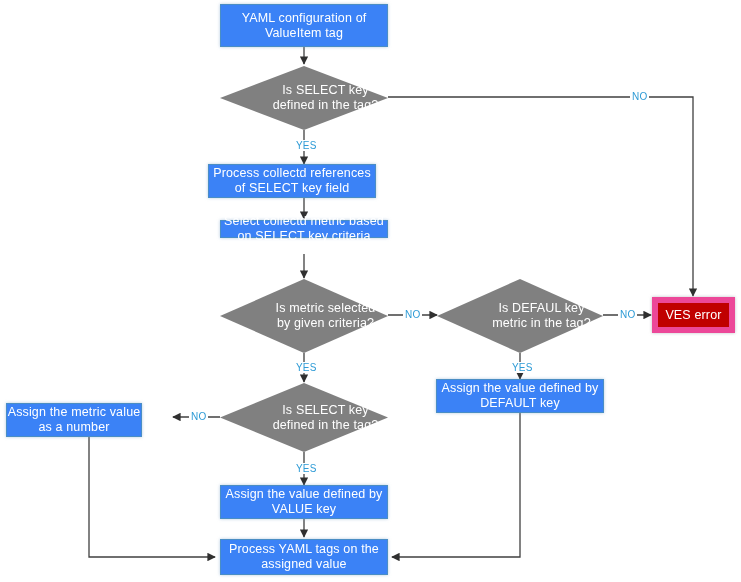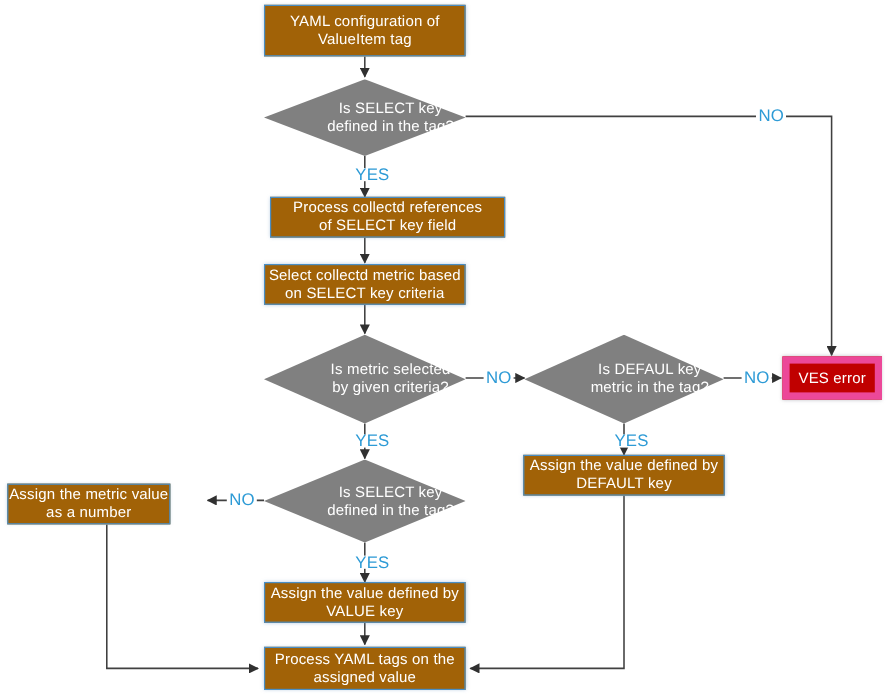--- a/index.html
+++ b/index.html
@@ -35,7 +35,7 @@
     white-space: pre-line;
   }
   .process {
-    background: #a16207;
+    background: #3b82f6;
     border: 1px solid #4a8ec4;
     box-shadow: 0 0 3px rgba(120,160,200,0.55);
   }

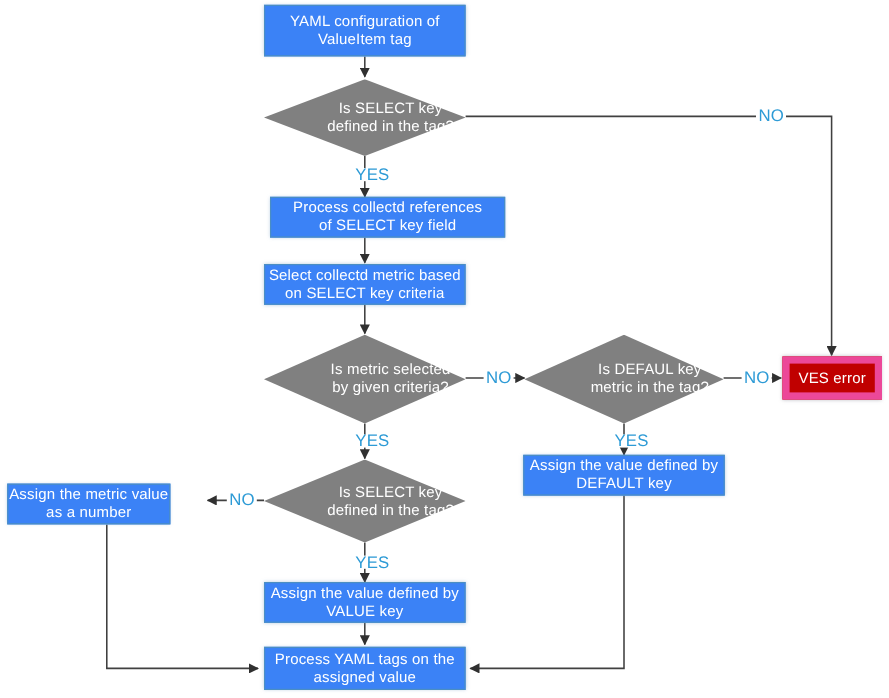--- a/index.html
+++ b/index.html
@@ -65,7 +65,7 @@
   .edge-label {
     position: absolute;
     color: #2e9bd6;
-    font-size: 14px;
+    font-size: 10px;
     line-height: 11px;
     letter-spacing: 0.2px;
     background: #ffffff;

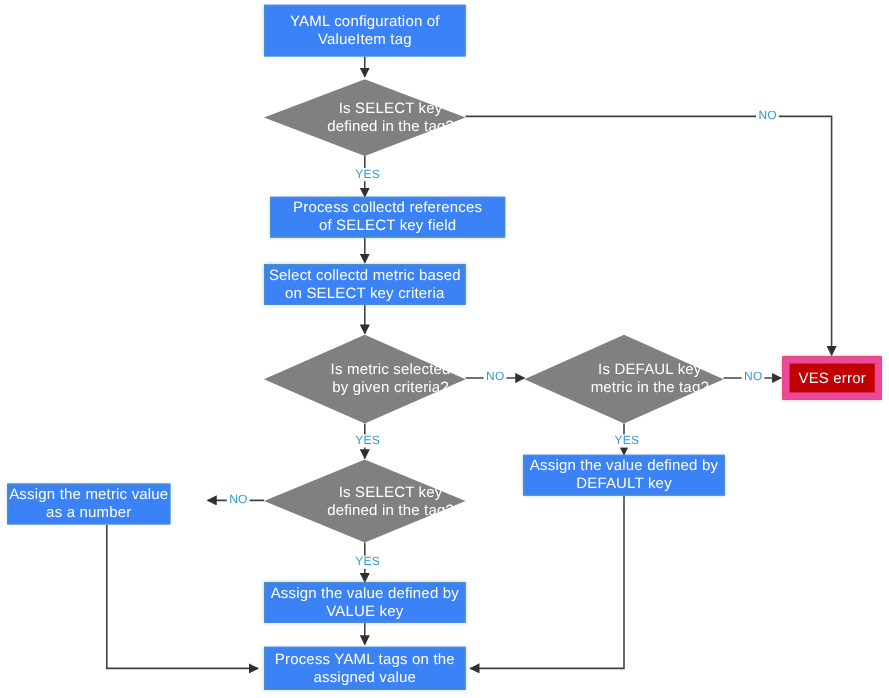--- a/index.html
+++ b/index.html
@@ -129,7 +129,7 @@
 defined in the tag?</span>
 </div>
 
-<div class="node process" style="left:225px; top:164px; width:196px; height:34px;">
+<div class="node process" style="left:208px; top:164px; width:168px; height:34px;">
   <span>Process collectd references
 of SELECT key field</span>
 </div>

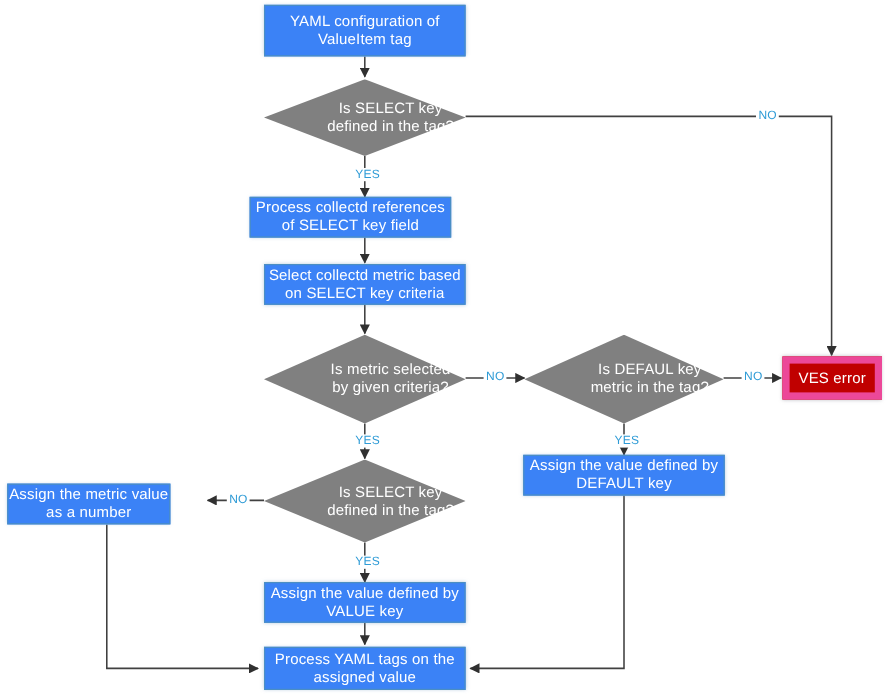--- a/index.html
+++ b/index.html
@@ -134,7 +134,7 @@
 of SELECT key field</span>
 </div>
 
-<div class="node process" style="left:220px; top:220px; width:168px; height:34px;">
+<div class="node process" style="left:220px; top:220px; width:168px; height:18px;">
   <span>Select collectd metric based
 on SELECT key criteria</span>
 </div>

